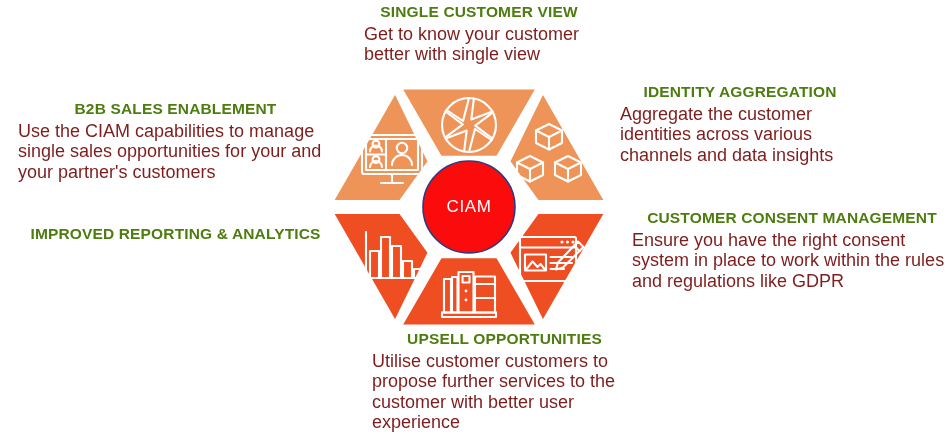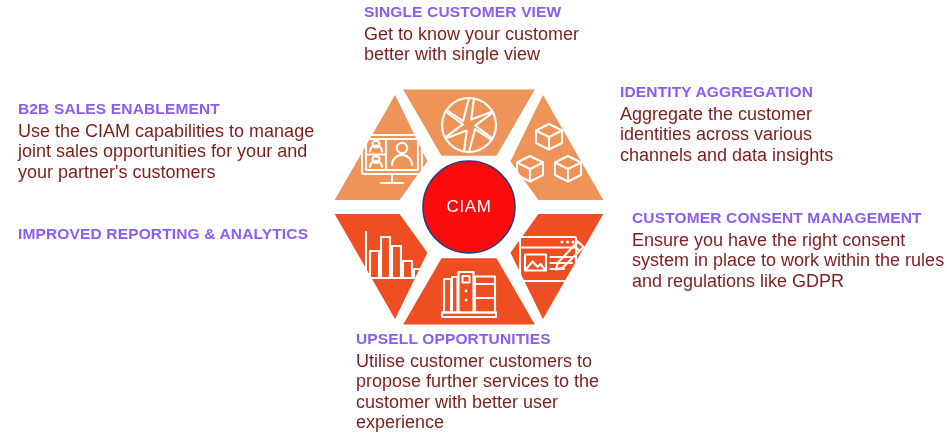--- a/index.html
+++ b/index.html
@@ -20,11 +20,12 @@
   .block h3 {
     font-size: 15.5px;
     font-weight: bold;
-    color: #8b5cf6;
+    color: #4d7c0f;
     letter-spacing: 0.15px;
     line-height: 19.5px;
     text-transform: uppercase;
     margin-bottom: 2px;
+    text-align: center;
   }
   .block p {
     font-size: 18px;

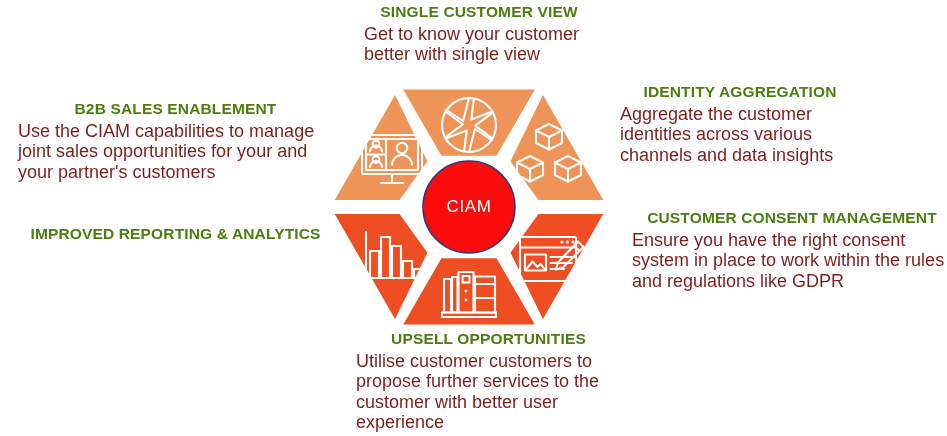--- a/index.html
+++ b/index.html
@@ -79,7 +79,7 @@
 
   <div class="block" id="blk-b2b">
     <h3>B2B SALES ENABLEMENT</h3>
-    <p>Use the CIAM capabilities to manage joint sales opportunities for your and your partner's customers</p>
+    <p>Use the CIAM capabilities to manage single sales opportunities for your and your partner's customers</p>
   </div>
 
   <div class="block" id="blk-reporting">

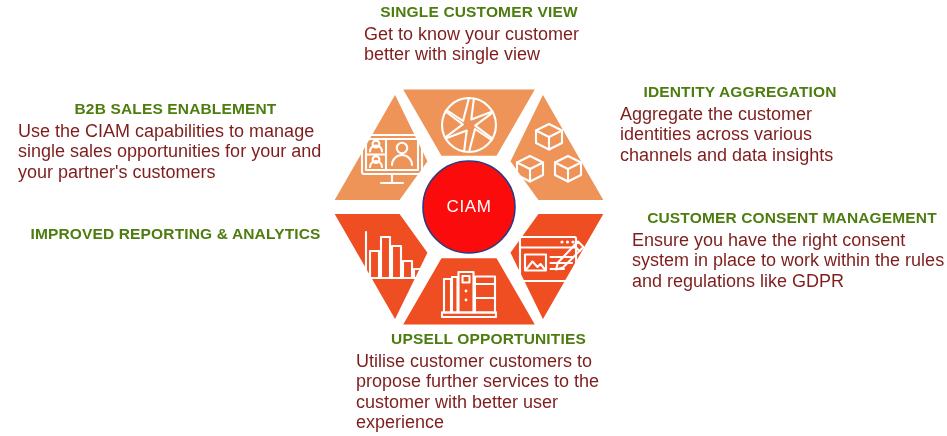--- a/index.html
+++ b/index.html
@@ -37,7 +37,7 @@
   #blk-b2b        { left: 18px;  top: 99px;  width: 315px; }
   #blk-reporting  { left: 18px;  top: 224px; width: 315px; }
   #blk-single     { left: 364px; top: 2px;   width: 230px; }
-  #blk-upsell     { left: 356px; top: 329px; width: 265px; }
+  #blk-upsell     { left: 372px; top: 329px; width: 265px; }
   #blk-identity   { left: 620px; top: 82px;  width: 240px; }
   #blk-consent    { left: 620px; top: 208px; width: 320px; margin-left: 12px; }
 

